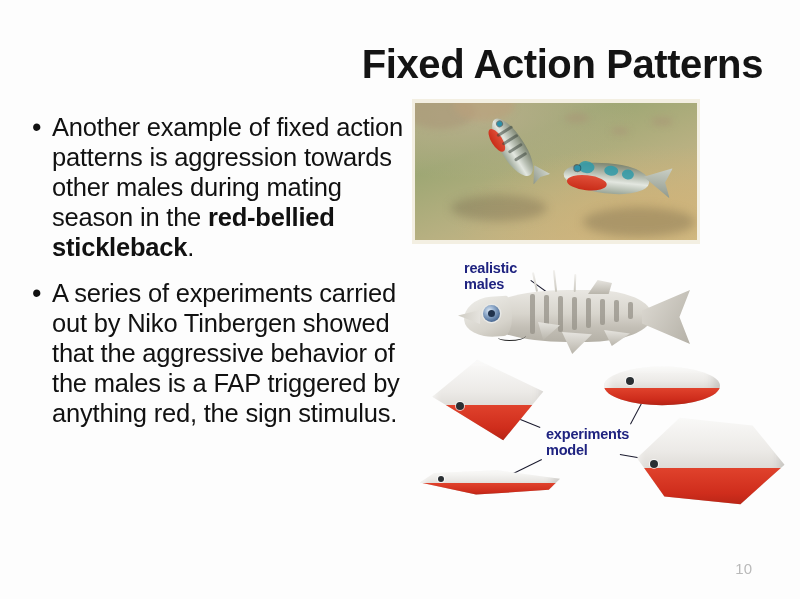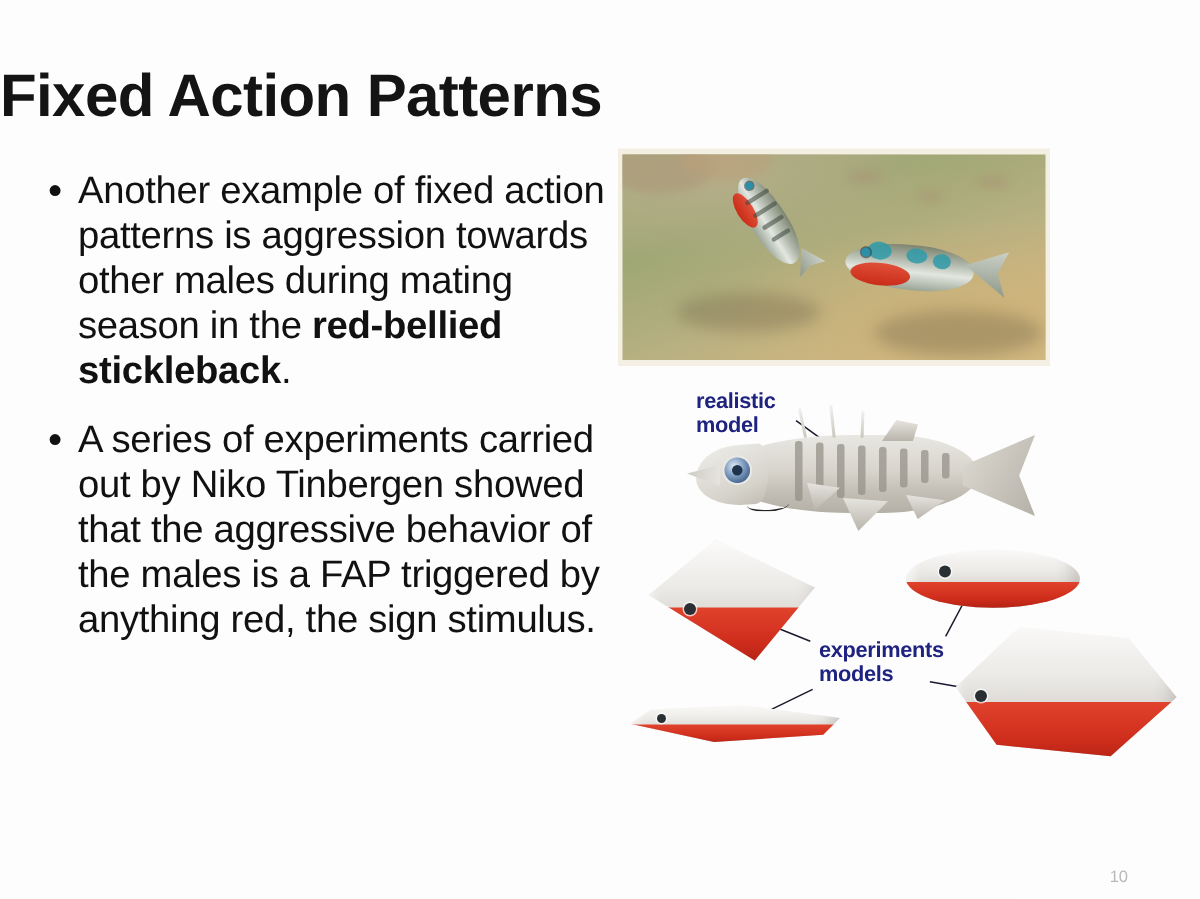--- a/index.html
+++ b/index.html
@@ -27,7 +27,7 @@
     top: 44px;
     left: 0;
     width: 763px;
-    text-align: left;
+    text-align: right;
     font-size: 40px;
     font-weight: bold;
     color: #141414;

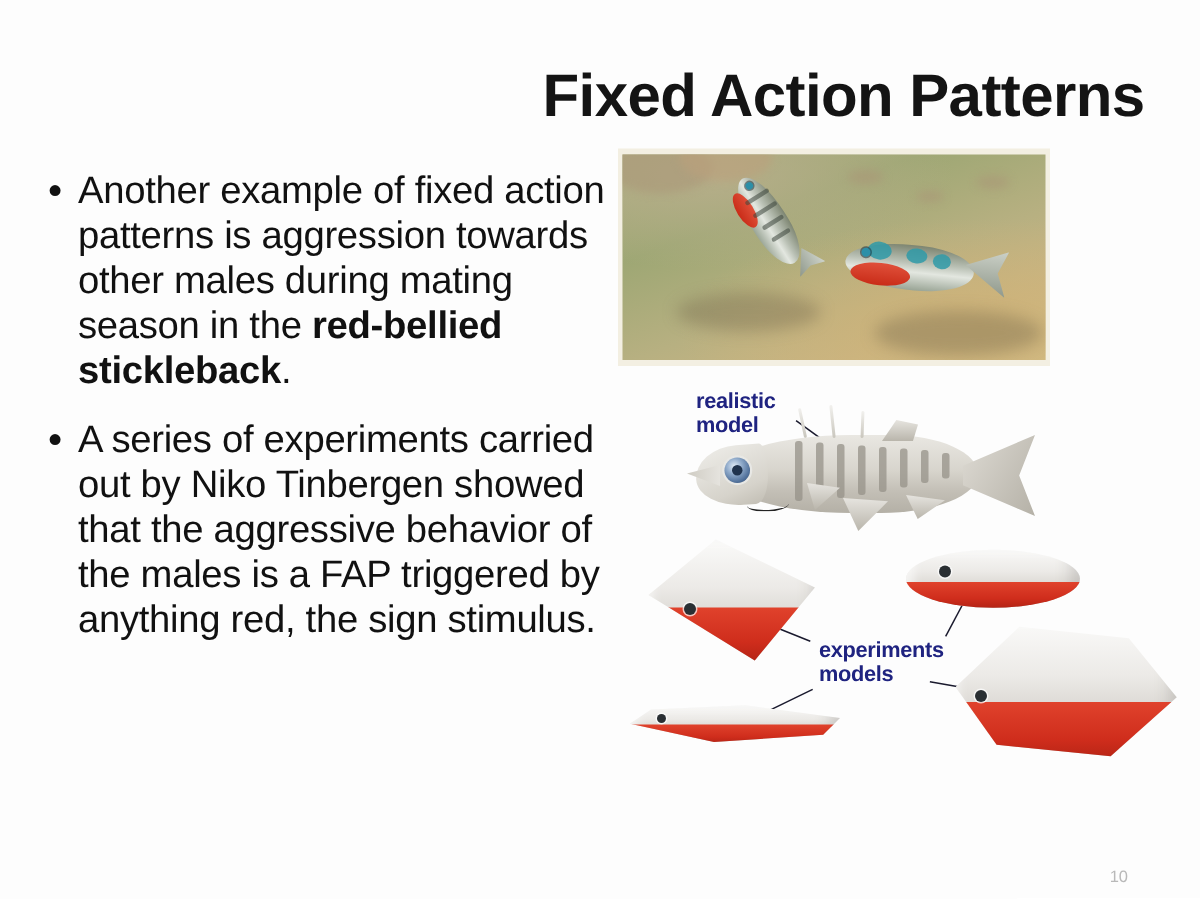--- a/index.html
+++ b/index.html
@@ -323,7 +323,7 @@
 
     <div class="dlabel" style="left:56px; top:12px;">
       <div>realistic</div>
-      <div>model</div>
+      <div>males</div>
     </div>
     <div class="leader" style="left:123px; top:32px; width:27px; transform:rotate(36deg);"></div>
 

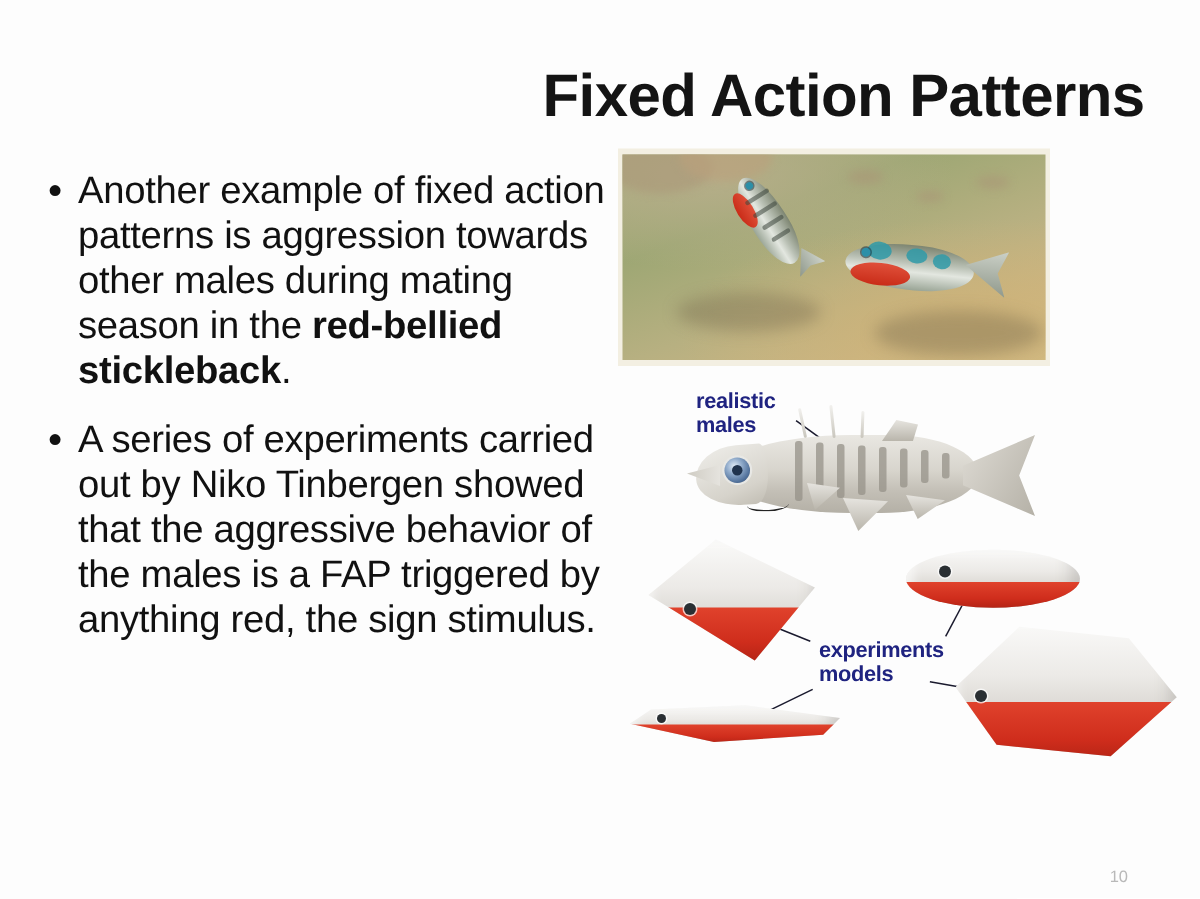--- a/index.html
+++ b/index.html
@@ -353,7 +353,7 @@
 
     <div class="dlabel" style="left:138px; top:178px;">
       <div>experiments</div>
-      <div>models</div>
+      <div>model</div>
     </div>
     <div class="leader" style="left:132px; top:180px; width:30px; transform:rotate(202deg);"></div>
     <div class="leader" style="left:222px; top:176px; width:28px; transform:rotate(-62deg);"></div>

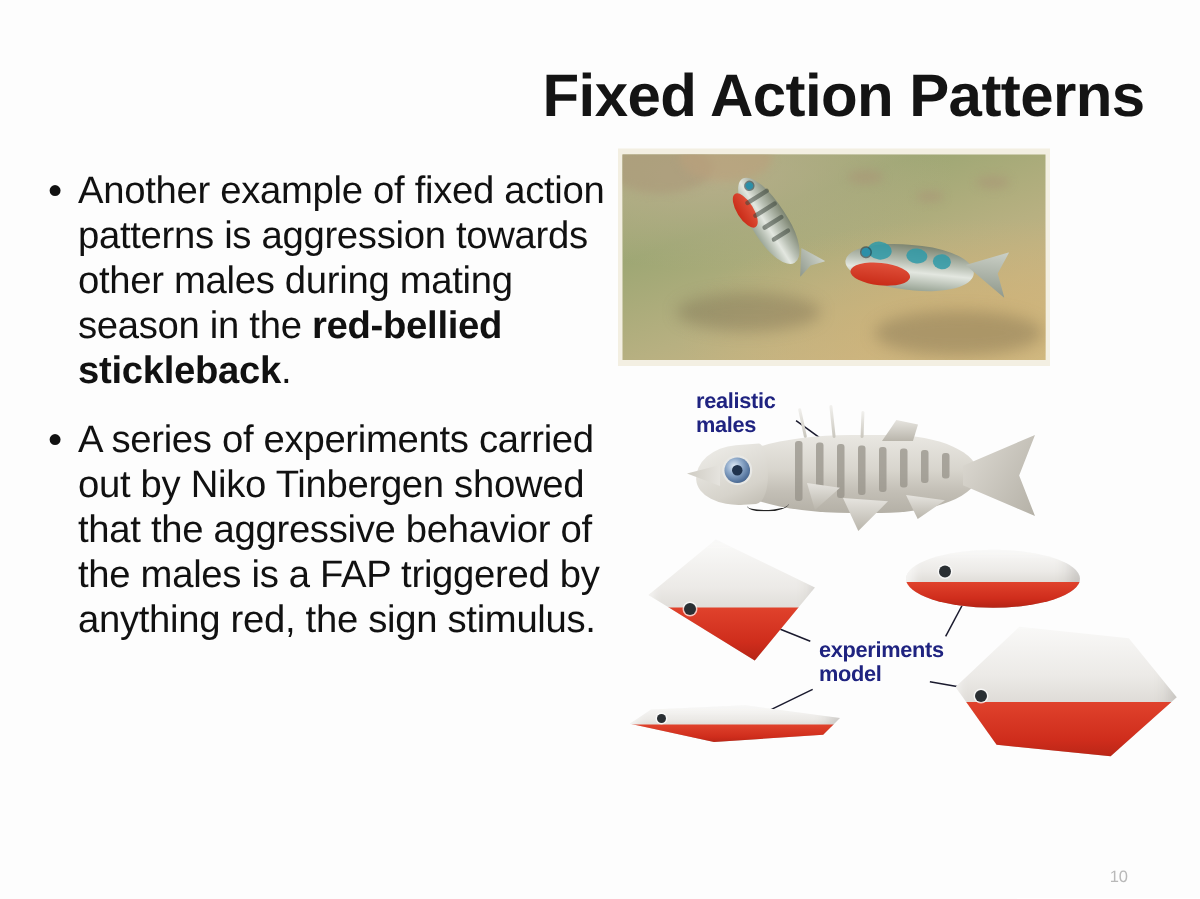--- a/index.html
+++ b/index.html
@@ -257,8 +257,8 @@
   .page-number {
     position: absolute;
     right: 48px;
-    bottom: 8px;
-    font-size: 11px;
+    bottom: 22px;
+    font-size: 15px;
     color: #b9b9b9;
     margin-top: 11px;
   }

